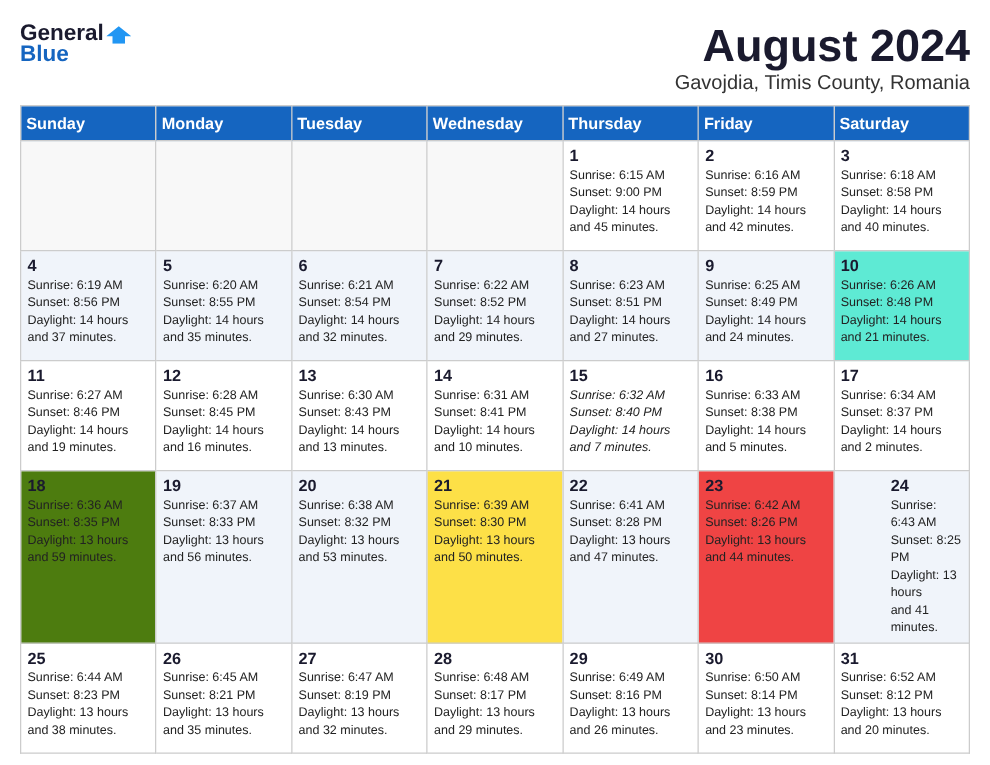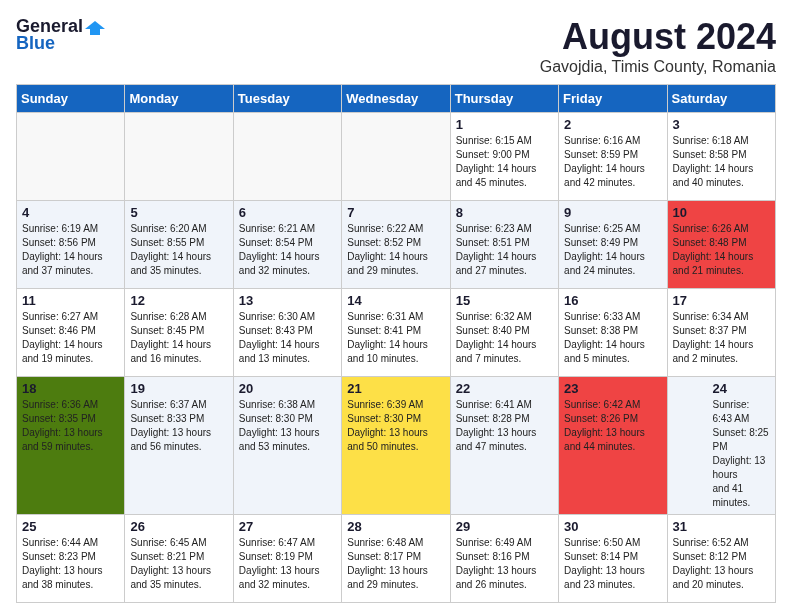--- a/index.html
+++ b/index.html
@@ -185,7 +185,7 @@
 Daylight: 14 hours
 and 24 minutes.</div>
         </td>
-        <td style="background: #ef4444;">
+        <td style="background: #5eead4;">
           <span class="day-number">10</span>
           <div class="day-info" style="white-space: pre-line;">Sunrise: 6:26 AM
 Sunset: 8:48 PM

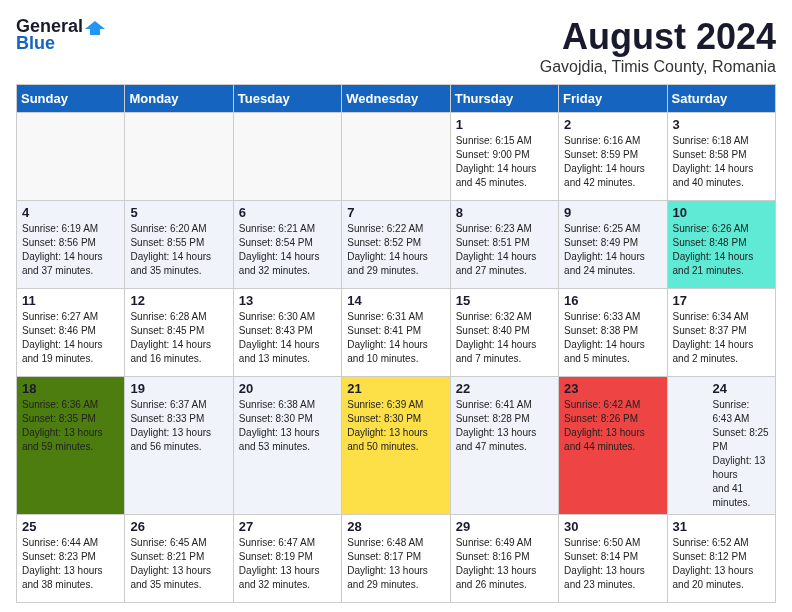--- a/index.html
+++ b/index.html
@@ -224,7 +224,7 @@
         </td>
         <td>
           <span class="day-number">15</span>
-          <div class="day-info" style="white-space: pre-line;">Sunrise: 6:32 AM
+          <div class="day-info" style="white-space: pre-line; font-style: italic;">Sunrise: 6:32 AM
 Sunset: 8:40 PM
 Daylight: 14 hours
 and 7 minutes.</div>

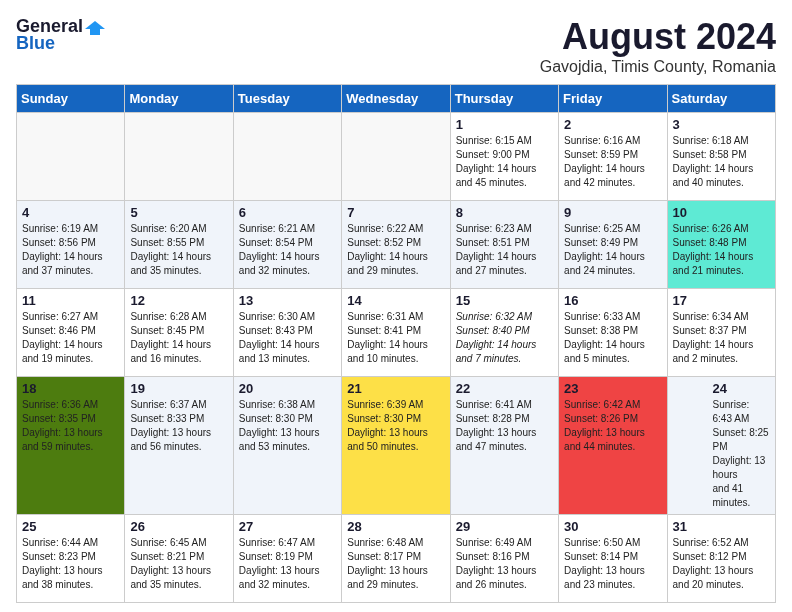--- a/index.html
+++ b/index.html
@@ -262,7 +262,7 @@
         <td style="background: rgb(240, 244, 250);">
           <span class="day-number">20</span>
           <div class="day-info" style="white-space: pre-line;">Sunrise: 6:38 AM
-Sunset: 8:30 PM
+Sunset: 8:32 PM
 Daylight: 13 hours
 and 53 minutes.</div>
         </td>

